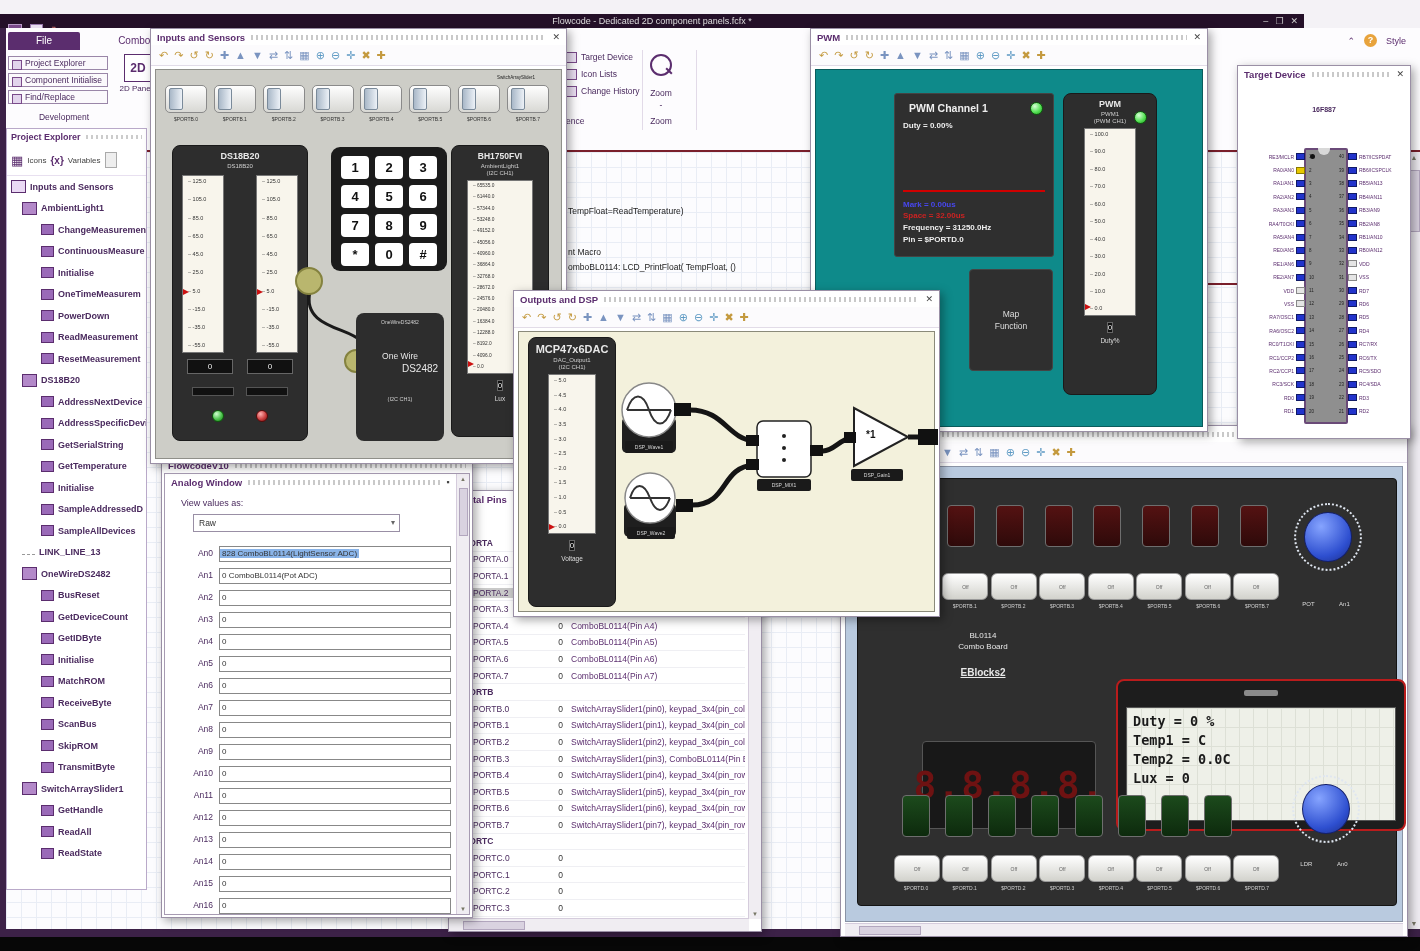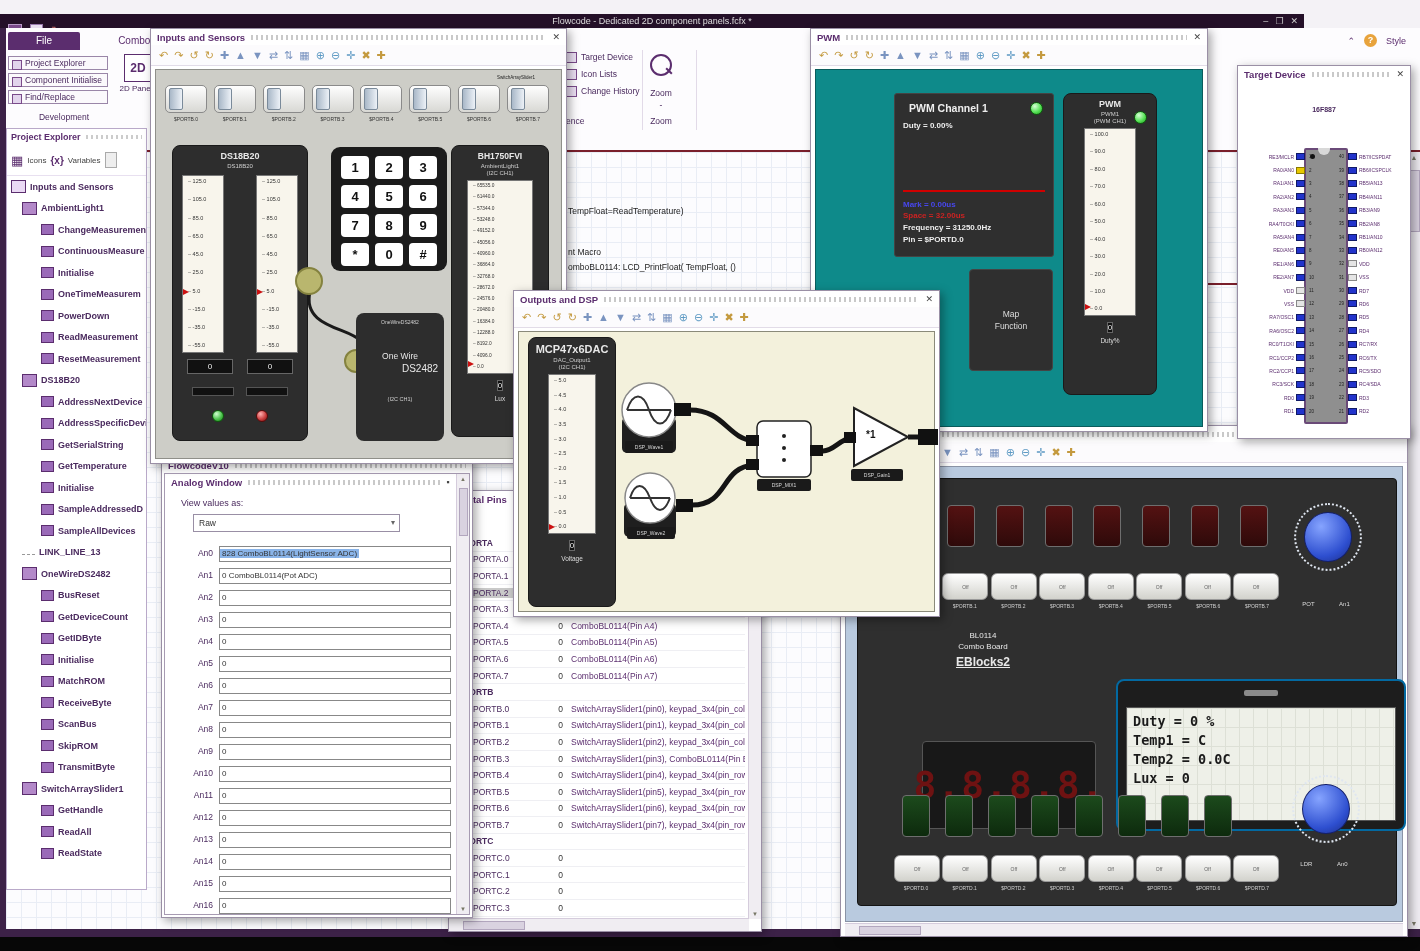--- a/index.html
+++ b/index.html
@@ -501,7 +501,7 @@
       <div class="btext" style="left:60px;top:152px;width:130px;">
         <div style="font-size:8px;">BL0114</div>
         <div style="font-size:8px;margin-top:2px;">Combo Board</div>
-        <div style="font-size:12px;font-weight:bold;margin-top:4px;text-decoration:underline;">EBlocks2</div>
+        <div style="font-size:10px;font-weight:bold;margin-top:16px;text-decoration:underline;">EBlocks2</div>
       </div>
       <div class="sevenseg">8.8.8.8.</div>
       <div class="lcd">

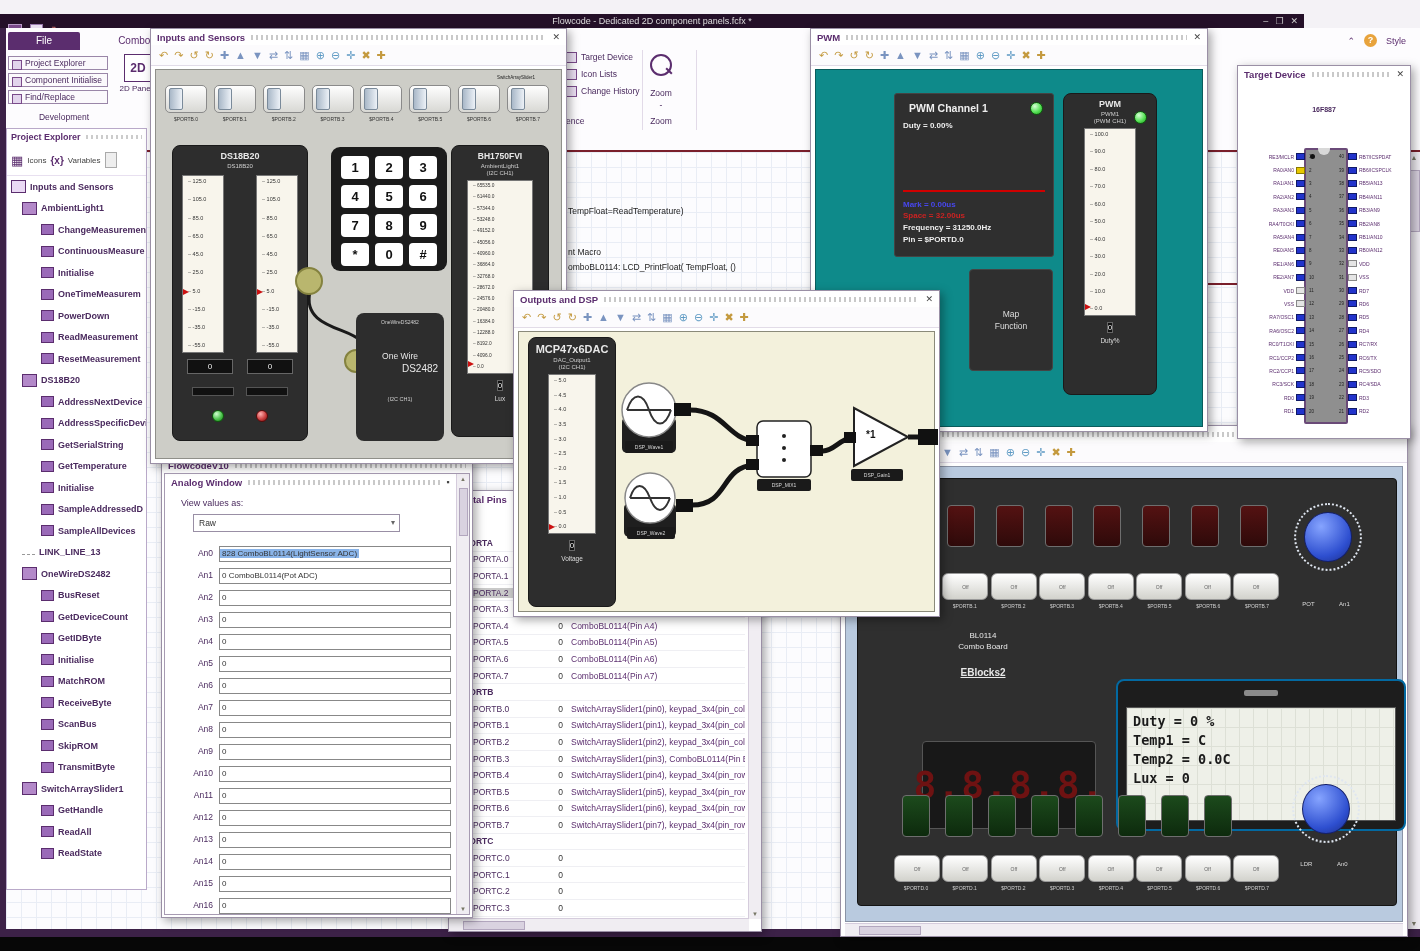--- a/index.html
+++ b/index.html
@@ -174,7 +174,7 @@
   .sevenseg{position:absolute;left:64px;top:262px;width:172px;height:86px;background:#181818;border:1px solid #555;border-radius:4px;
             display:flex;align-items:center;justify-content:center;font-family:"DejaVu Sans Mono",monospace;font-weight:bold;
             color:#6e1212;font-size:38px;letter-spacing:1px;}
-  .lcd{position:absolute;left:258px;top:200px;width:290px;height:152px;background:#1d1d1d;border:2px solid #0369a1;border-radius:8px;box-sizing:border-box;}
+  .lcd{position:absolute;left:258px;top:200px;width:290px;height:152px;background:#1d1d1d;border:2px solid #b91c1c;border-radius:8px;box-sizing:border-box;}
   .lcd .hdrbar{position:absolute;left:50%;top:9px;width:34px;height:6px;margin-left:-17px;background:#8a8a8a;border-radius:2px;}
   .lcd .scrn{position:absolute;left:8px;top:26px;right:8px;bottom:8px;background:#eef0e8;border:1px solid #555;
      background-image:linear-gradient(#dde0d6 1px,transparent 1px),linear-gradient(90deg,#dde0d6 1px,transparent 1px);

